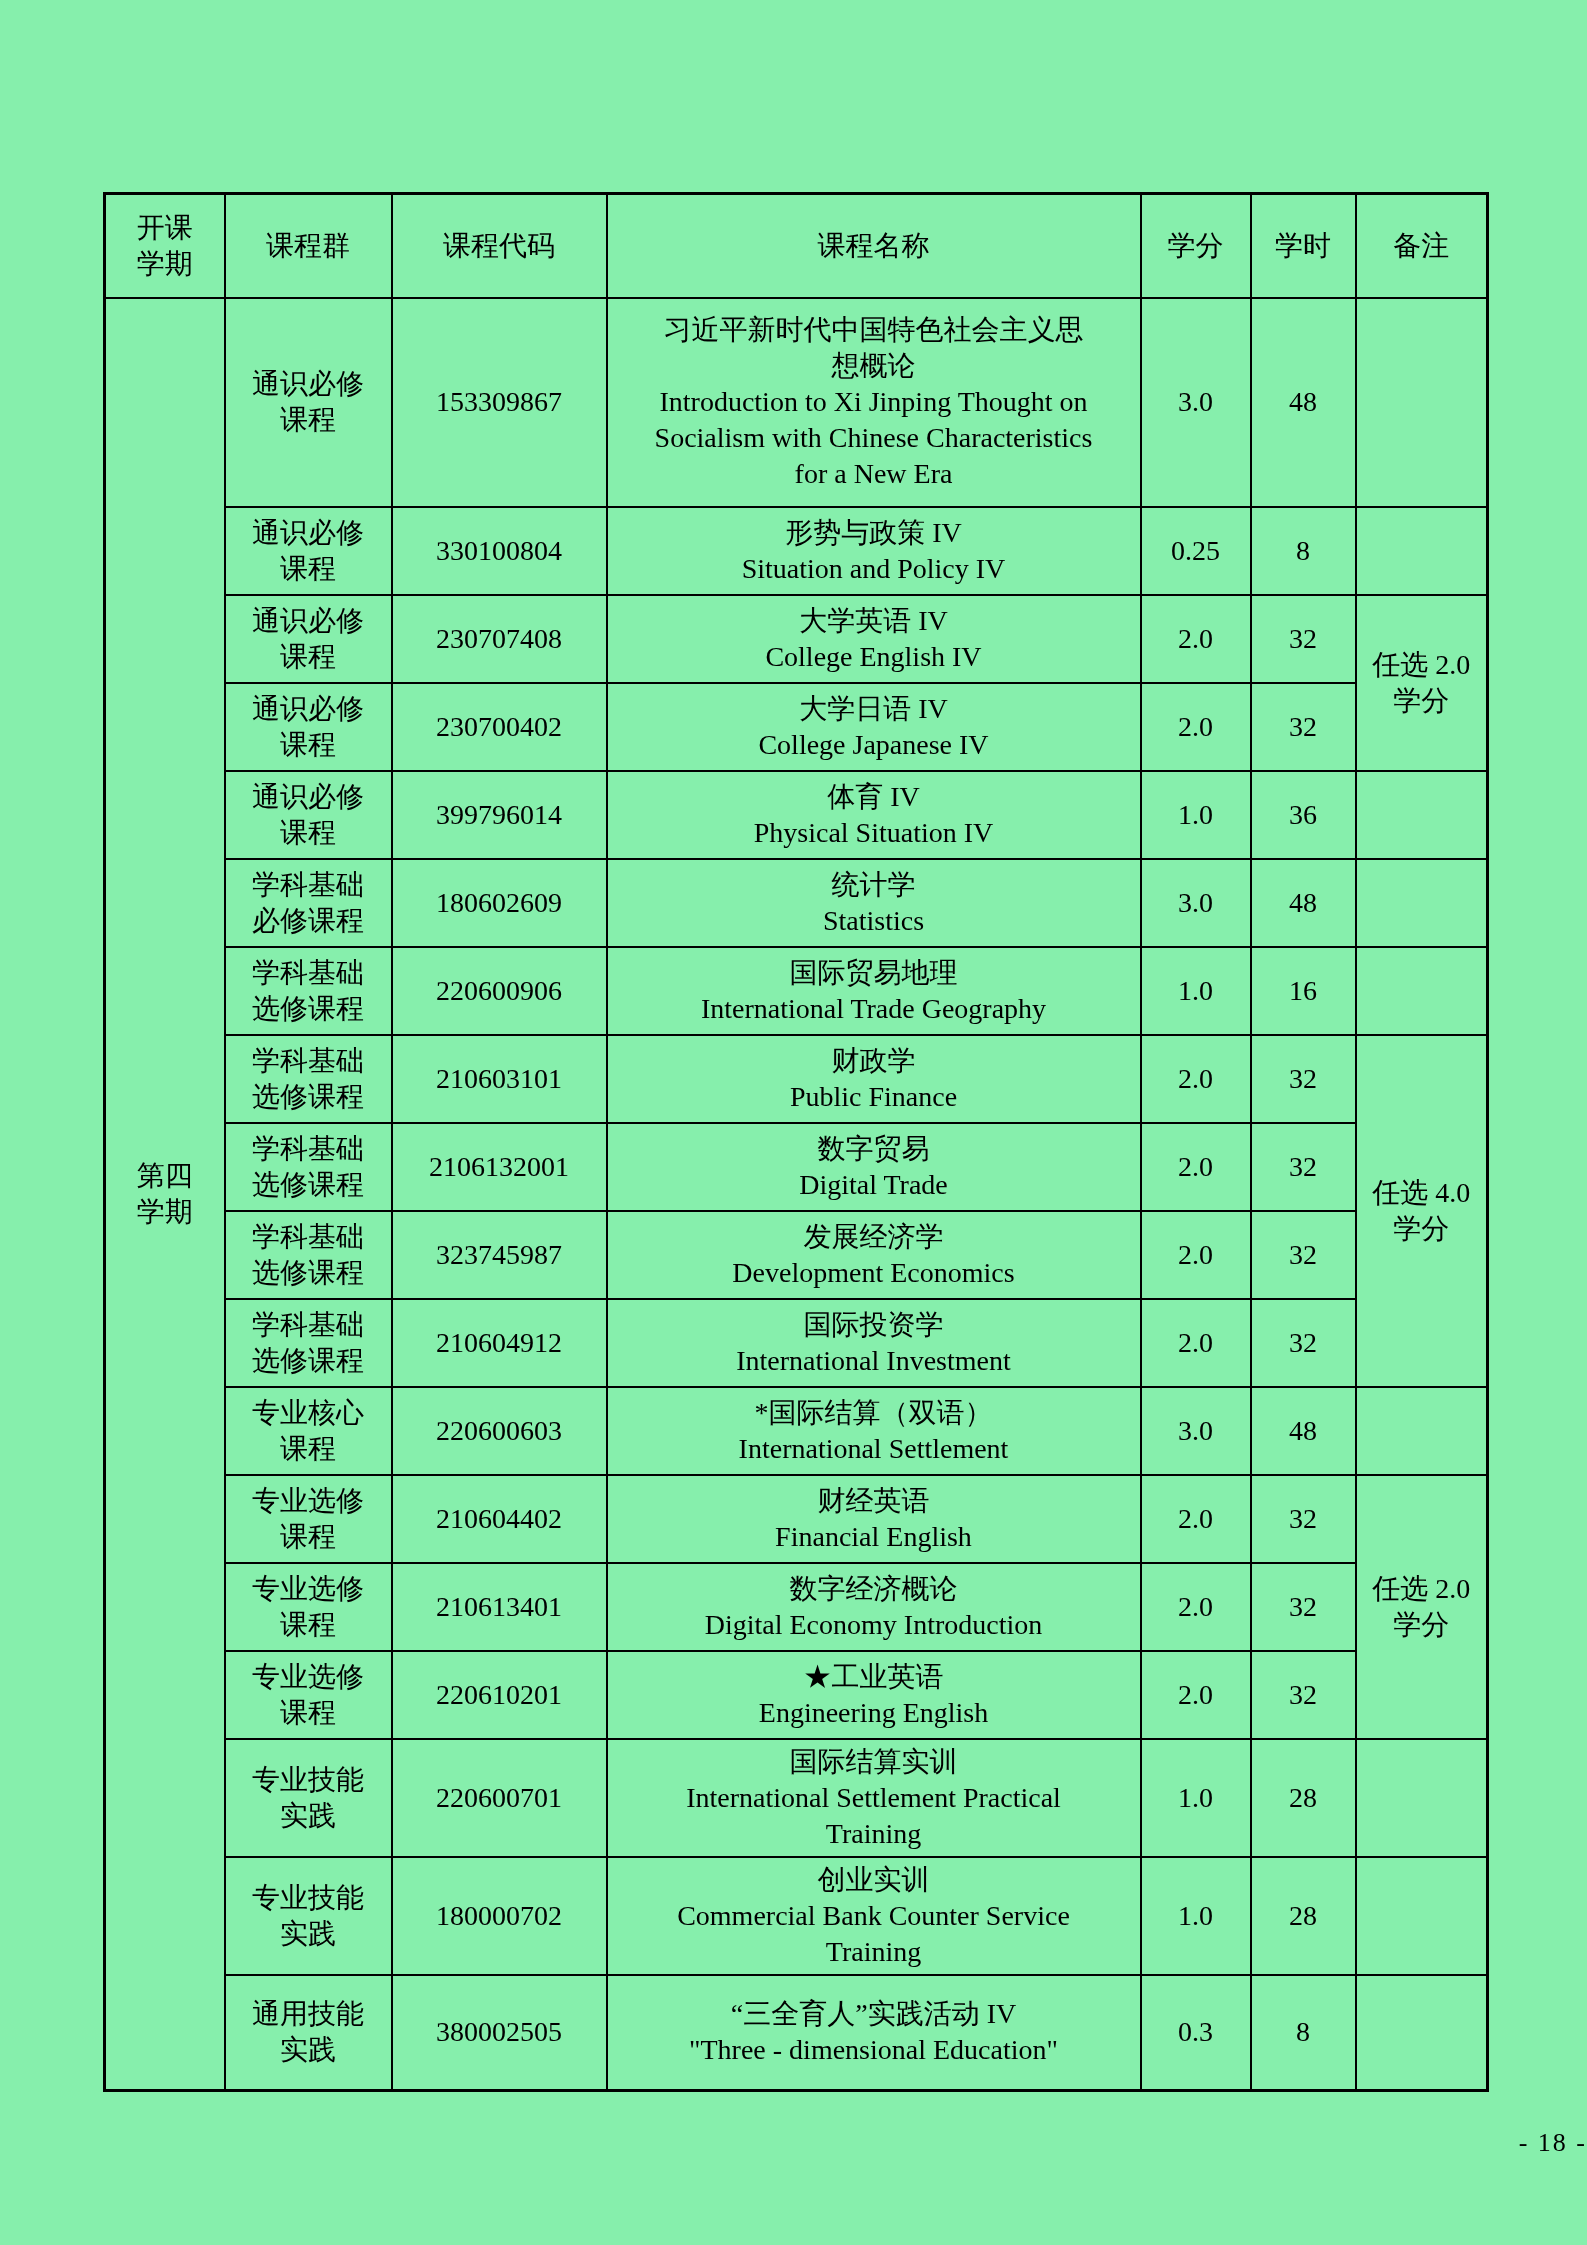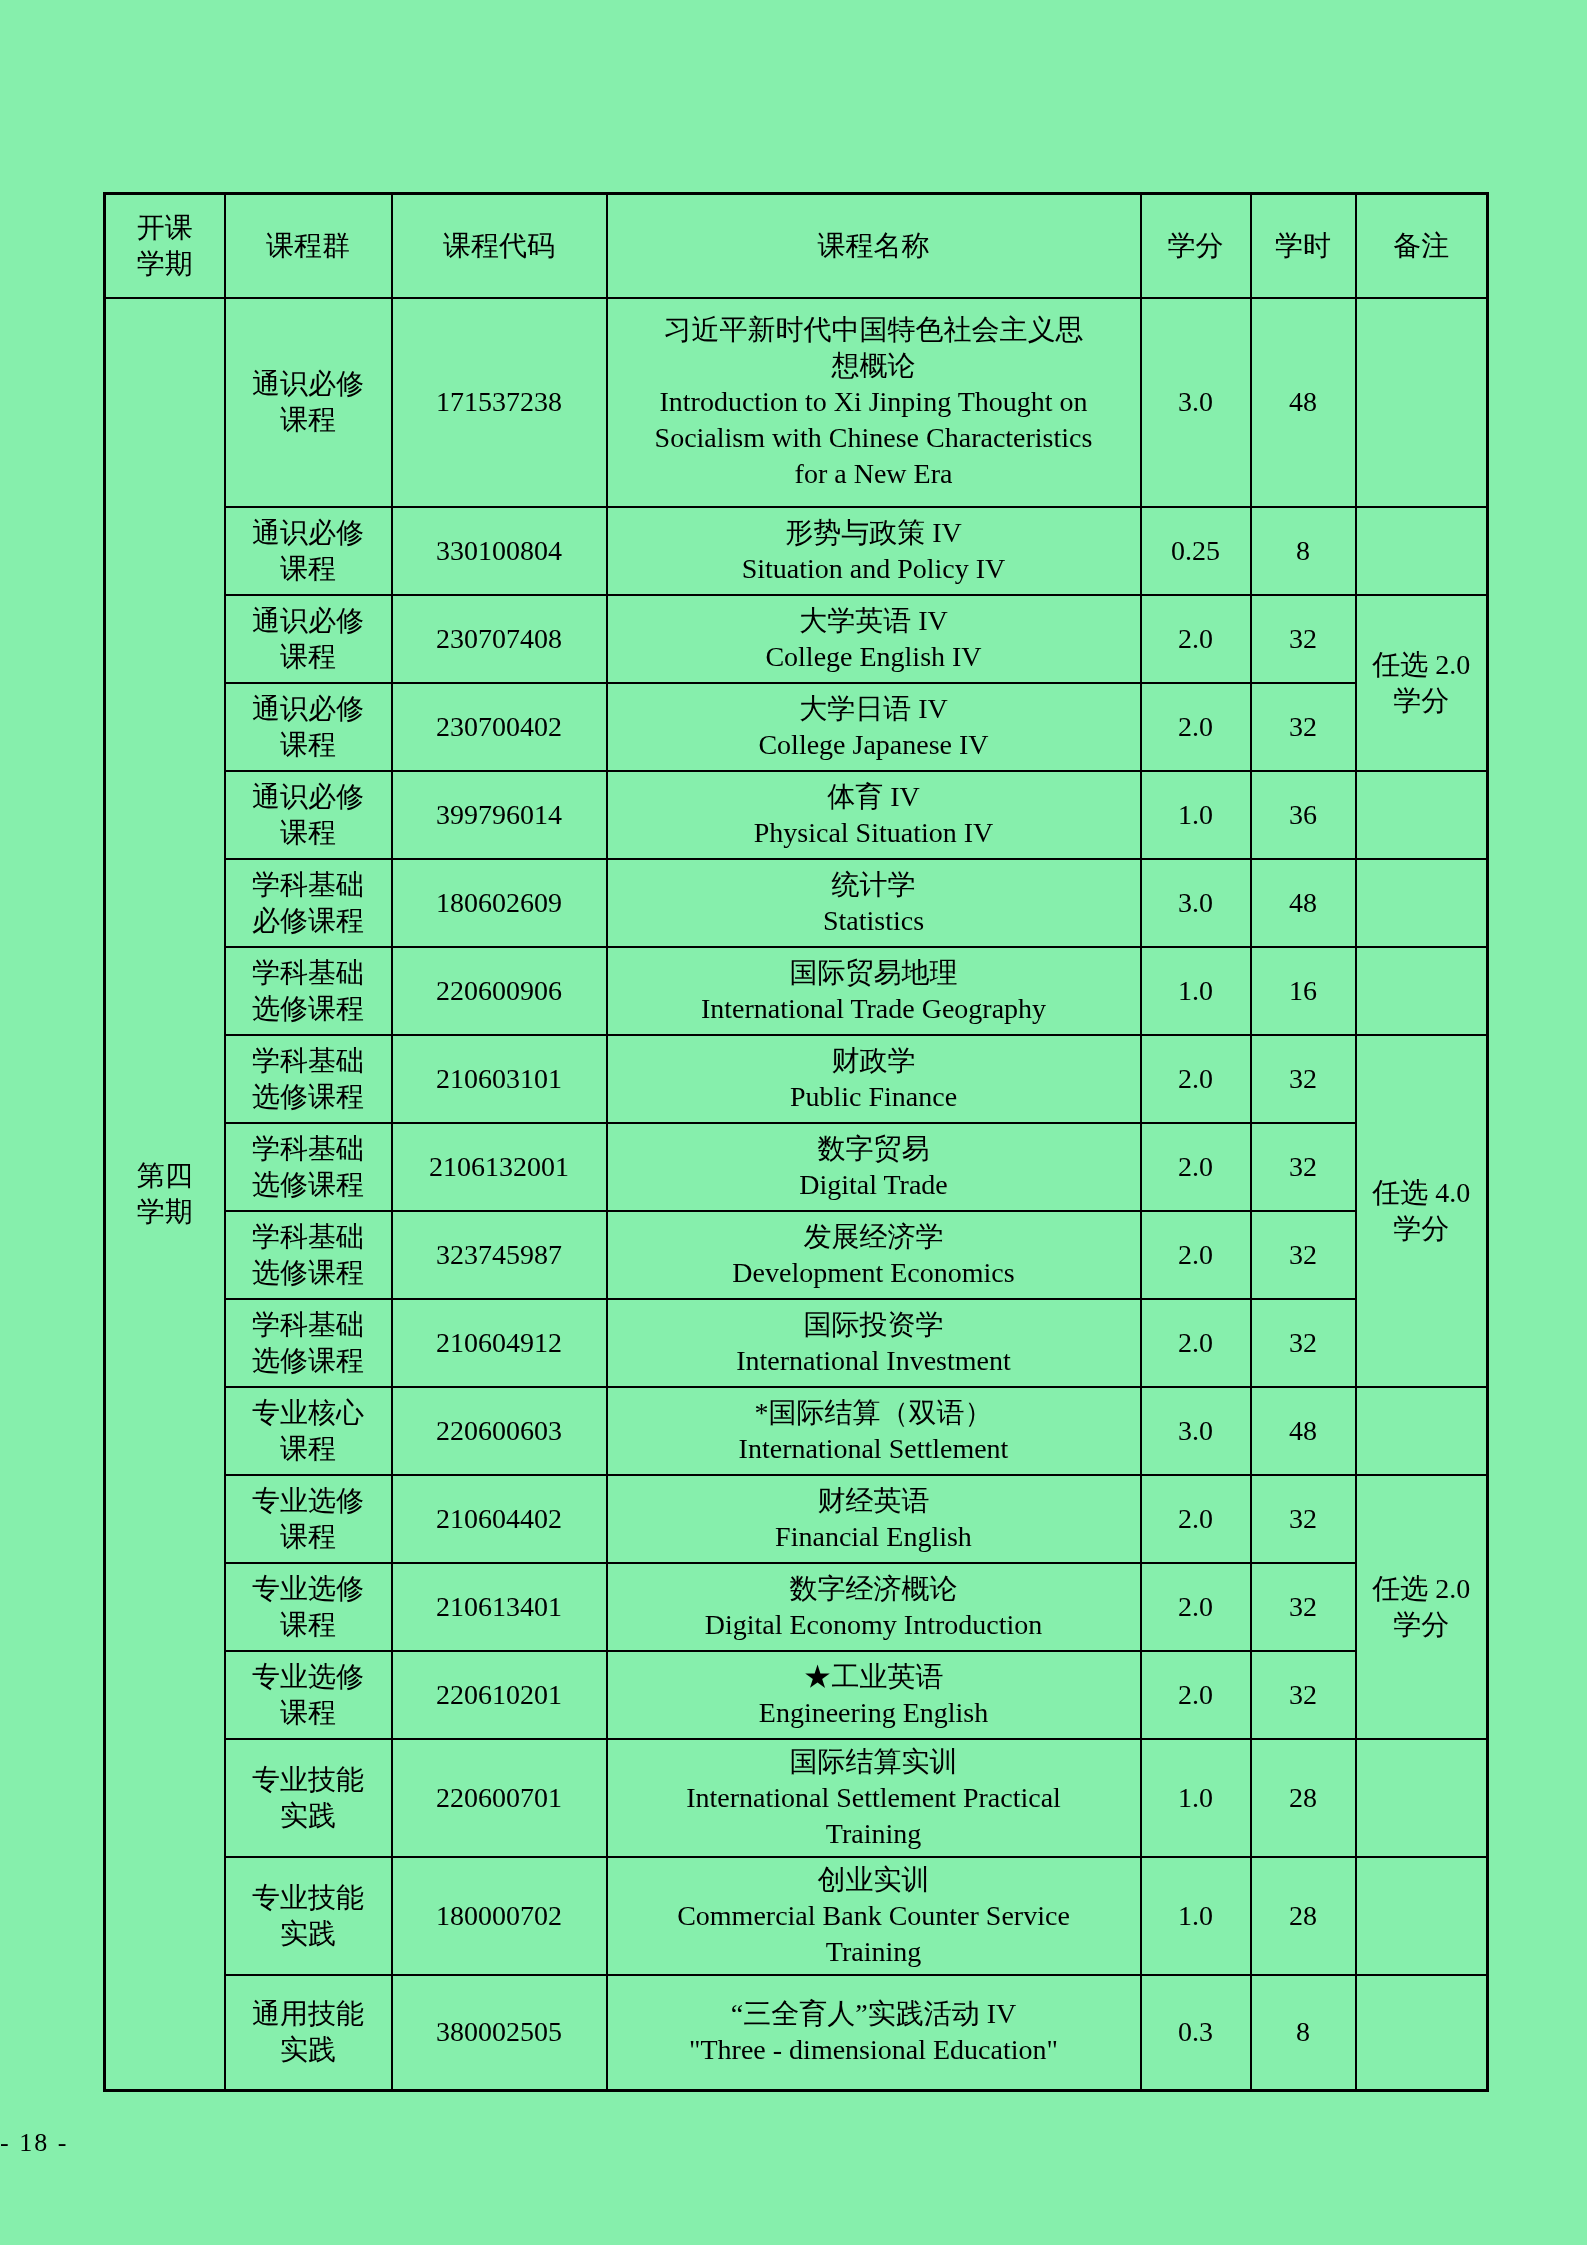--- a/index.html
+++ b/index.html
@@ -90,7 +90,7 @@
 学期</td>
       <td>通识必修
 课程</td>
-      <td>171537238</td>
+      <td>153309867</td>
       <td class="name-cell">习近平新时代中国特色社会主义思
 想概论
 Introduction to Xi Jinping Thought on

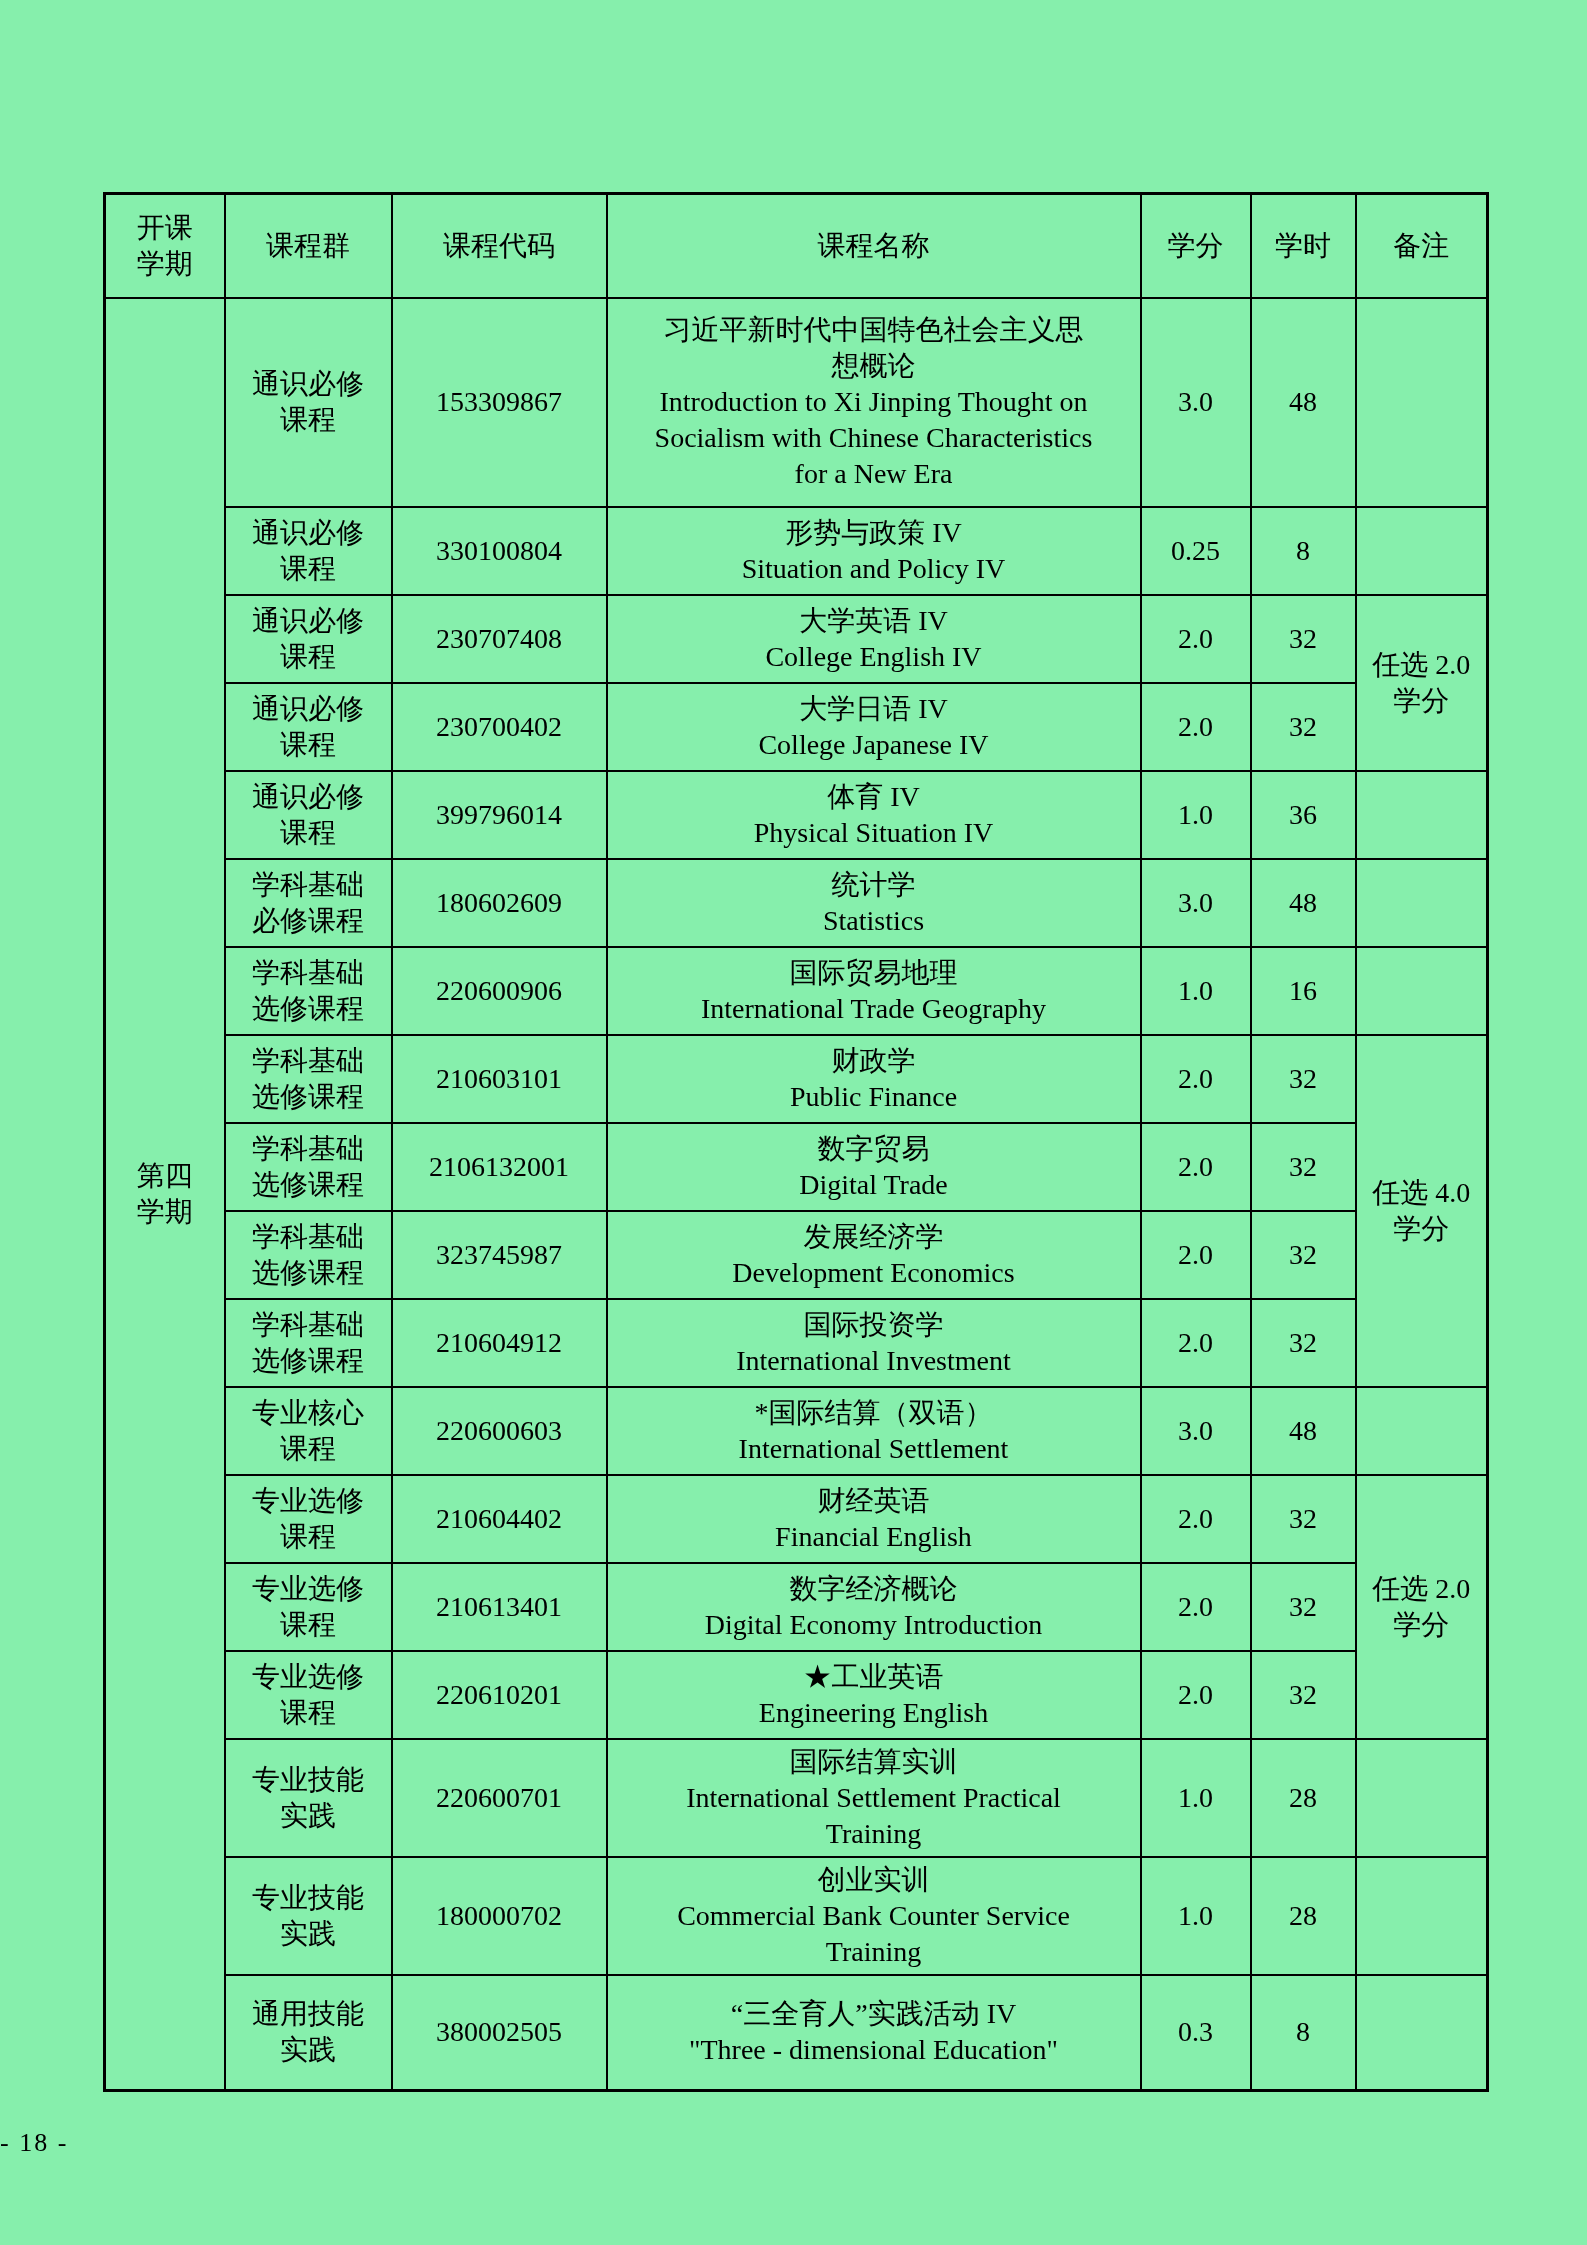--- a/index.html
+++ b/index.html
@@ -52,7 +52,7 @@
     left: 0;
     top: 2128px;
     width: 100%;
-    text-align: left;
+    text-align: right;
     font-size: 26px;
     letter-spacing: 2px;
   }

